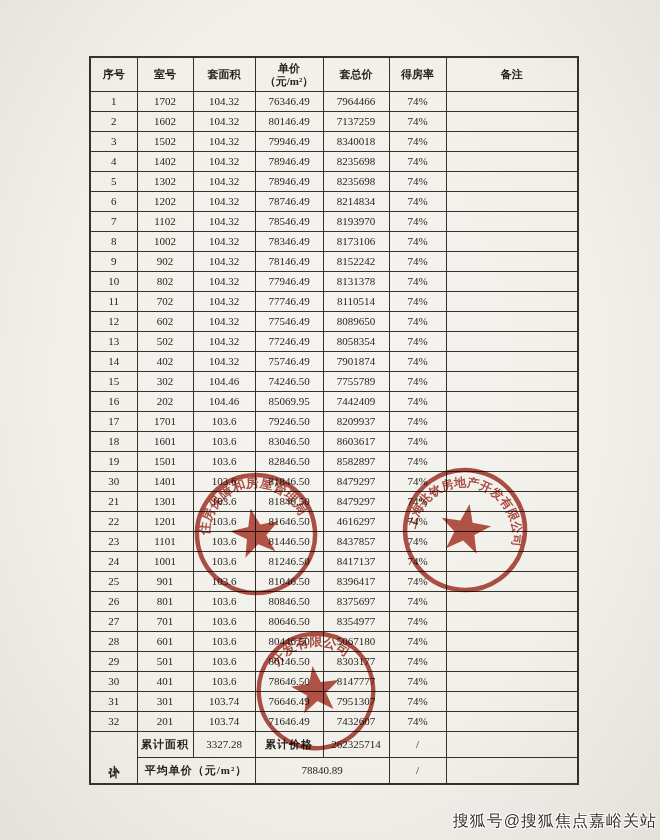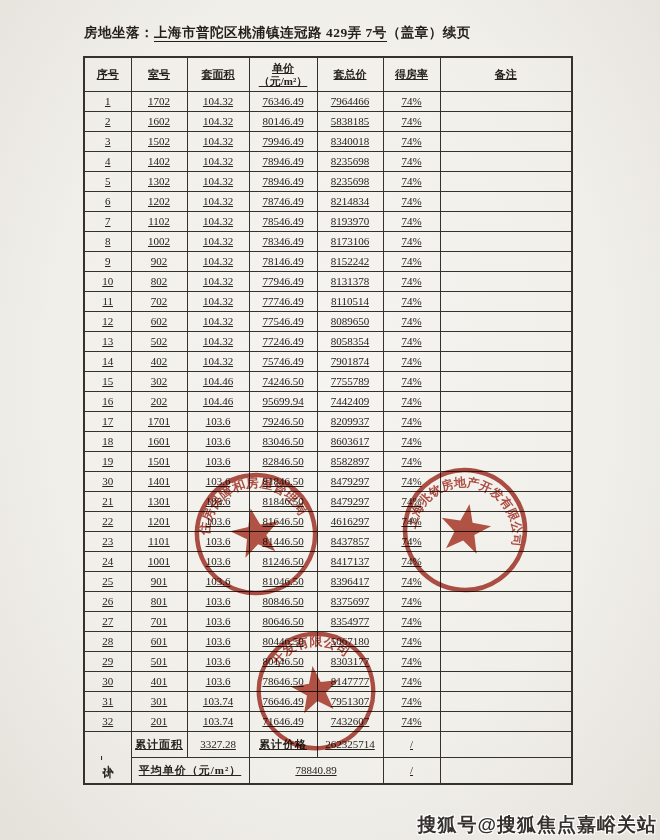--- a/index.html
+++ b/index.html
@@ -60,9 +60,6 @@
 
 <div class="page">
 
-  <div class="doc-header">
-    <span>房地坐落：</span><span class="addr">上海市普陀区桃浦镇连冠路 429弄 7号</span><span>（盖章）续页</span>
-  </div>
 
   <table class="price-table">
     <colgroup>

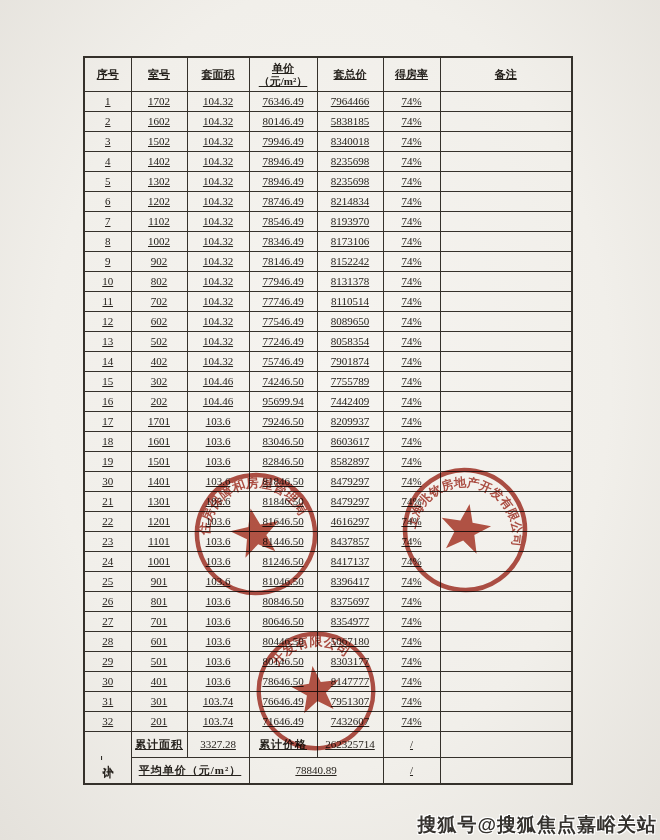--- a/index.html
+++ b/index.html
@@ -20,10 +20,9 @@
   }
   .doc-header .addr{border-bottom:1.5px solid #241f1a;padding-bottom:1px;}
   table.price-table{
-    position:absolute;left:83px;top:56px;width:488px;
+    position:absolute;left:89px;top:56px;width:488px;
     border-collapse:collapse;table-layout:fixed;
     color:#26221d;
-    text-decoration:underline;
   }
   table.price-table td,table.price-table th{
     border:1.4px solid #35312b;

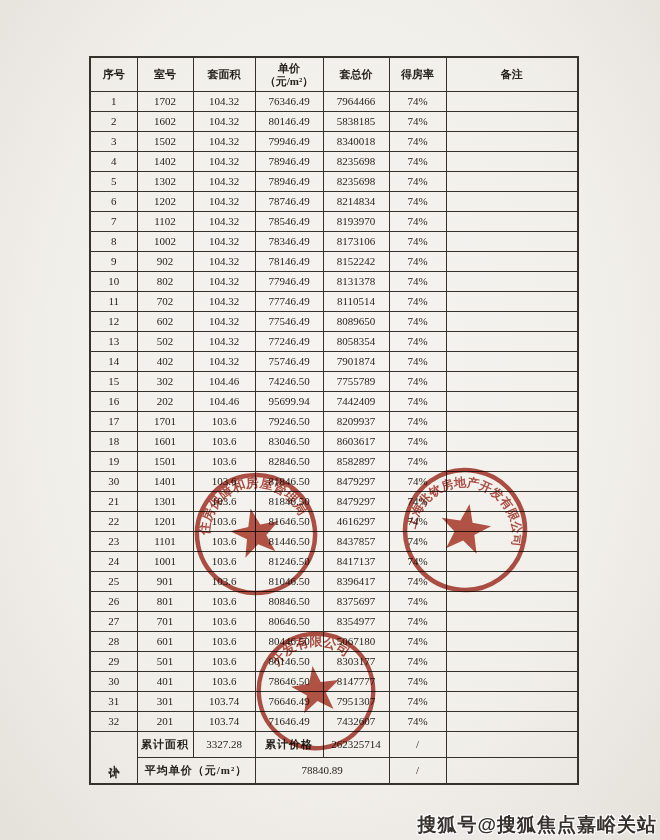--- a/index.html
+++ b/index.html
@@ -96,7 +96,7 @@
           <td>1602</td>
           <td>104.32</td>
           <td>80146.49</td>
-          <td>5838185</td>
+          <td>7137259</td>
           <td>74%</td>
           <td></td>
         </tr>

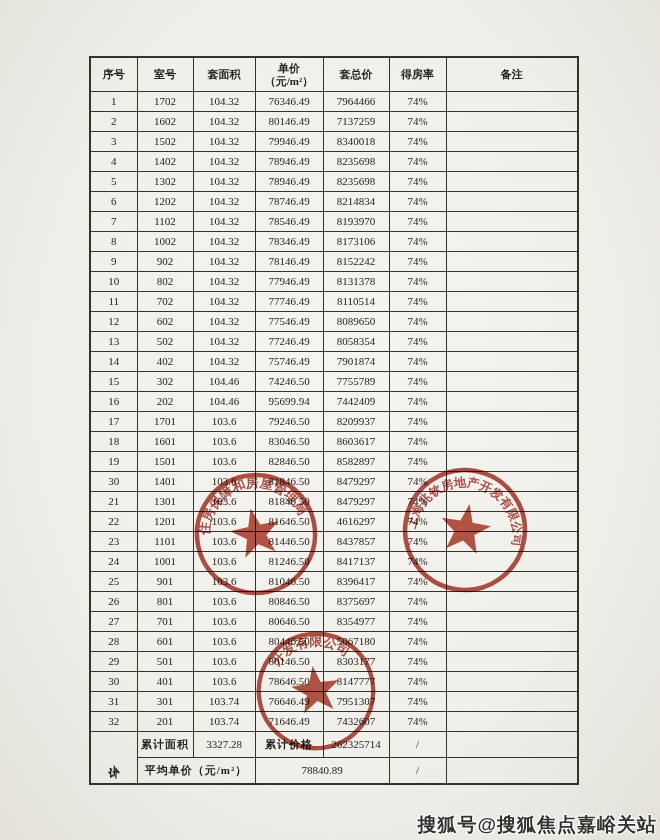--- a/index.html
+++ b/index.html
@@ -221,7 +221,7 @@
           <td>16</td>
           <td>202</td>
           <td>104.46</td>
-          <td>95699.94</td>
+          <td>85069.95</td>
           <td>7442409</td>
           <td>74%</td>
           <td></td>

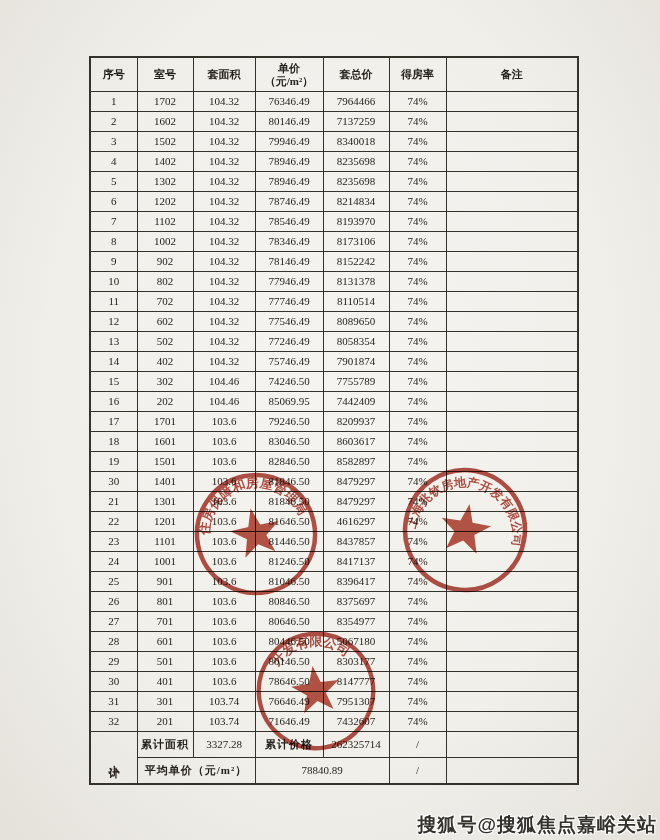--- a/index.html
+++ b/index.html
@@ -48,9 +48,9 @@
     font-weight:bold;
   }
   .watermark{
-    position:absolute;right:3px;bottom:2px;
+    position:absolute;right:3px;bottom:8px;
     font-family:"Liberation Sans","DejaVu Sans",sans-serif;
-    font-size:19px;font-weight:700;letter-spacing:1px;color:#35322e;
+    font-size:16px;font-weight:400;letter-spacing:1px;color:#35322e;
     text-shadow:-1px -1px 0 #ffffff,1px -1px 0 #ffffff,-1px 1px 0 #ffffff,1px 1px 0 #ffffff;
   }
 </style>

